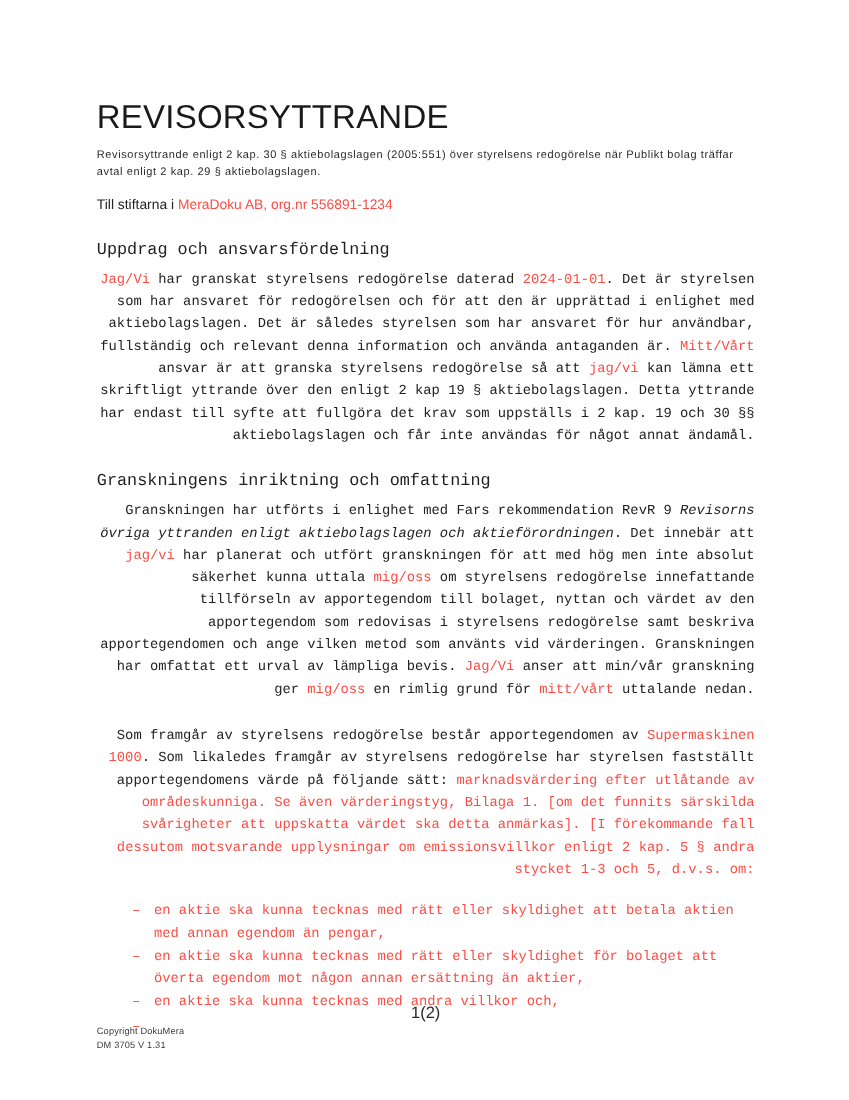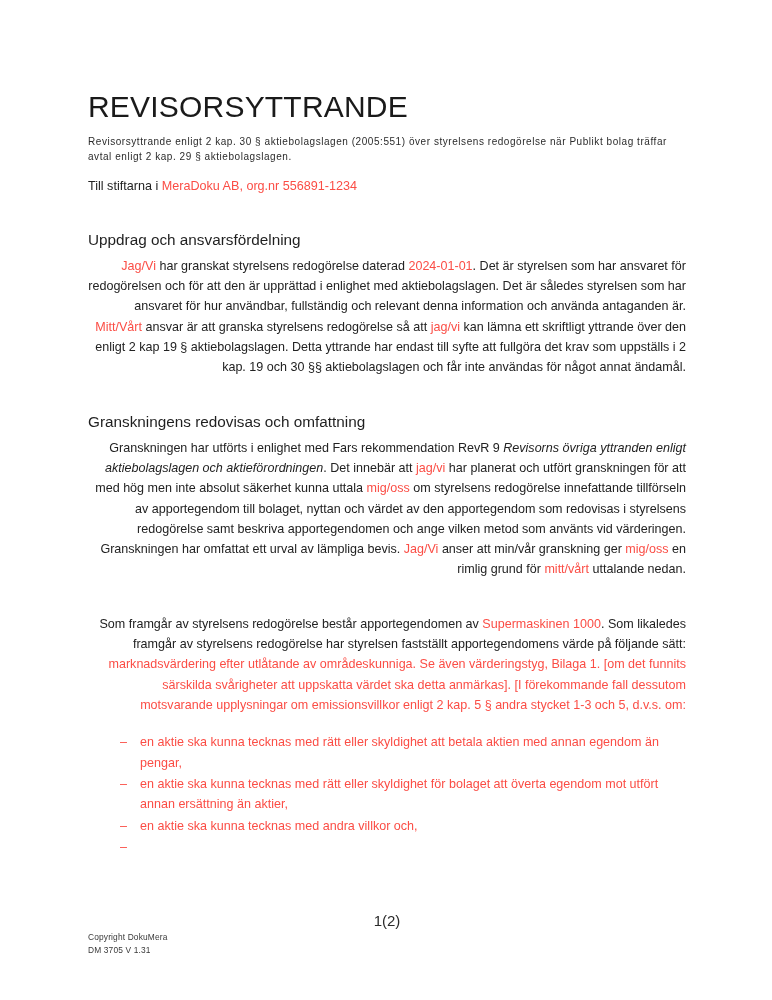--- a/index.html
+++ b/index.html
@@ -53,7 +53,8 @@
 
   
   .section {
-    margin-top: 34px;
+    margin-top: 22px;
+    font-family: Liberation Mono, monospace;
   }
   .section-heading {
     font-size: 15.3px;

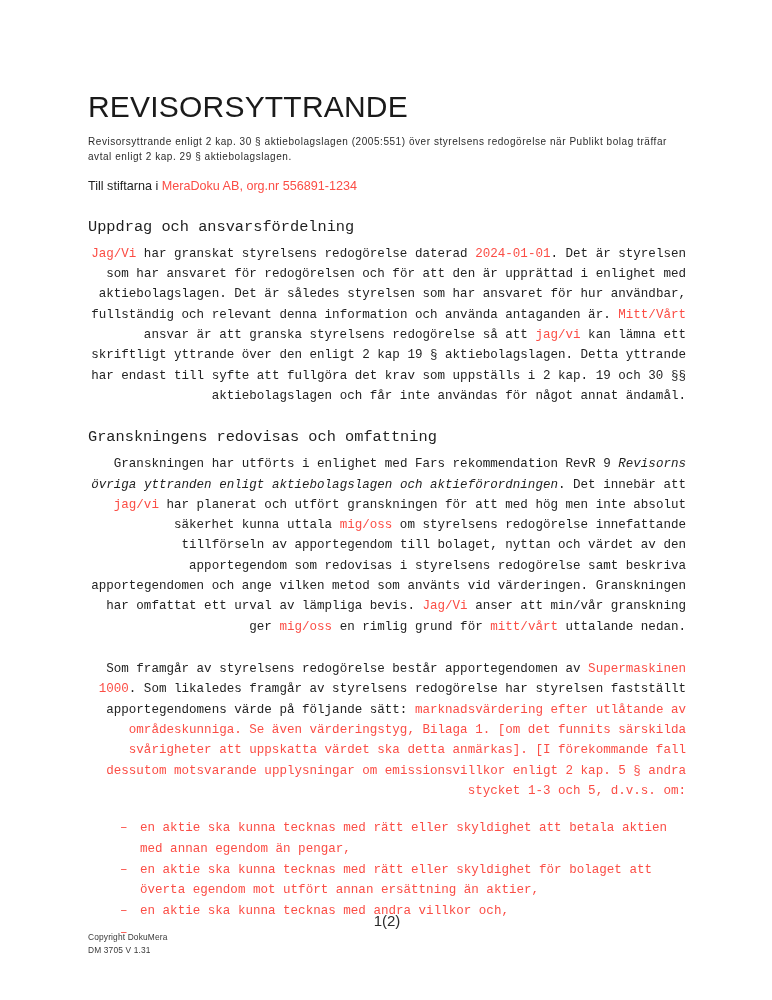--- a/index.html
+++ b/index.html
@@ -142,7 +142,7 @@
     </div>
 
     <div class="section">
-      <h2 class="section-heading">Granskningens redovisas och omfattning</h2>
+      <h2 class="section-heading">Granskningens inriktning och omfattning</h2>
       <p class="para"><span>Granskningen har utförts i enlighet med Fars rekommendation RevR 9 </span><span class="ital">Revisorns övriga yttranden enligt aktiebolagslagen och aktieförordningen</span><span>. Det innebär att </span><span class="red">jag/vi</span><span> har planerat och utfört granskningen för att med hög men inte absolut säkerhet kunna uttala </span><span class="red">mig/oss</span><span> om styrelsens redogörelse innefattande tillförseln av apportegendom till bolaget, nyttan och värdet av den apportegendom som redovisas i styrelsens redogörelse samt beskriva apportegendomen och ange vilken metod som använts vid värderingen. Granskningen har omfattat ett urval av lämpliga bevis. </span><span class="red">Jag/Vi</span><span> anser att min/vår granskning ger </span><span class="red">mig/oss</span><span> en rimlig grund för </span><span class="red">mitt/vårt</span><span> uttalande nedan.</span></p>
     </div>
 

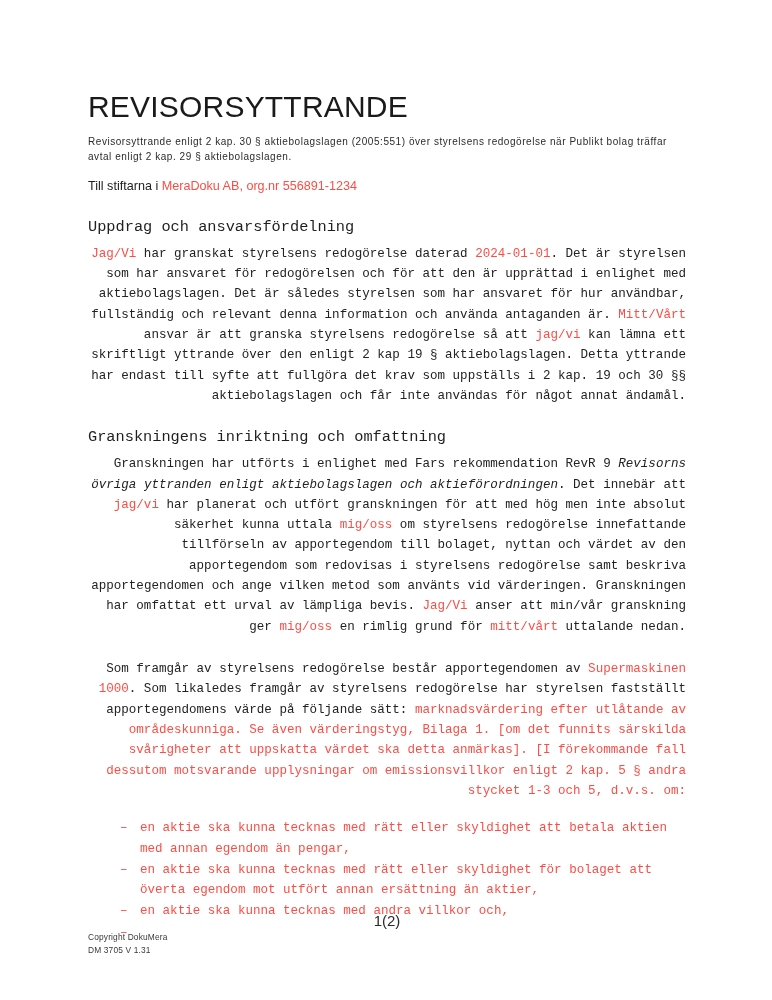--- a/index.html
+++ b/index.html
@@ -151,7 +151,7 @@
 
       <ul class="bullets">
         <li><span class="dash">–</span><span>en aktie ska kunna tecknas med rätt eller skyldighet att betala aktien med annan egendom än pengar,</span></li>
-        <li><span class="dash">–</span><span>en aktie ska kunna tecknas med rätt eller skyldighet för bolaget att överta egendom mot utfört annan ersättning än aktier,</span></li>
+        <li><span class="dash">–</span><span>en aktie ska kunna tecknas med rätt eller skyldighet för bolaget att överta egendom mot någon annan ersättning än aktier,</span></li>
         <li><span class="dash">–</span><span>en aktie ska kunna tecknas med andra villkor och,</span></li>
         <li><span class="dash">–</span></li>
       </ul>

